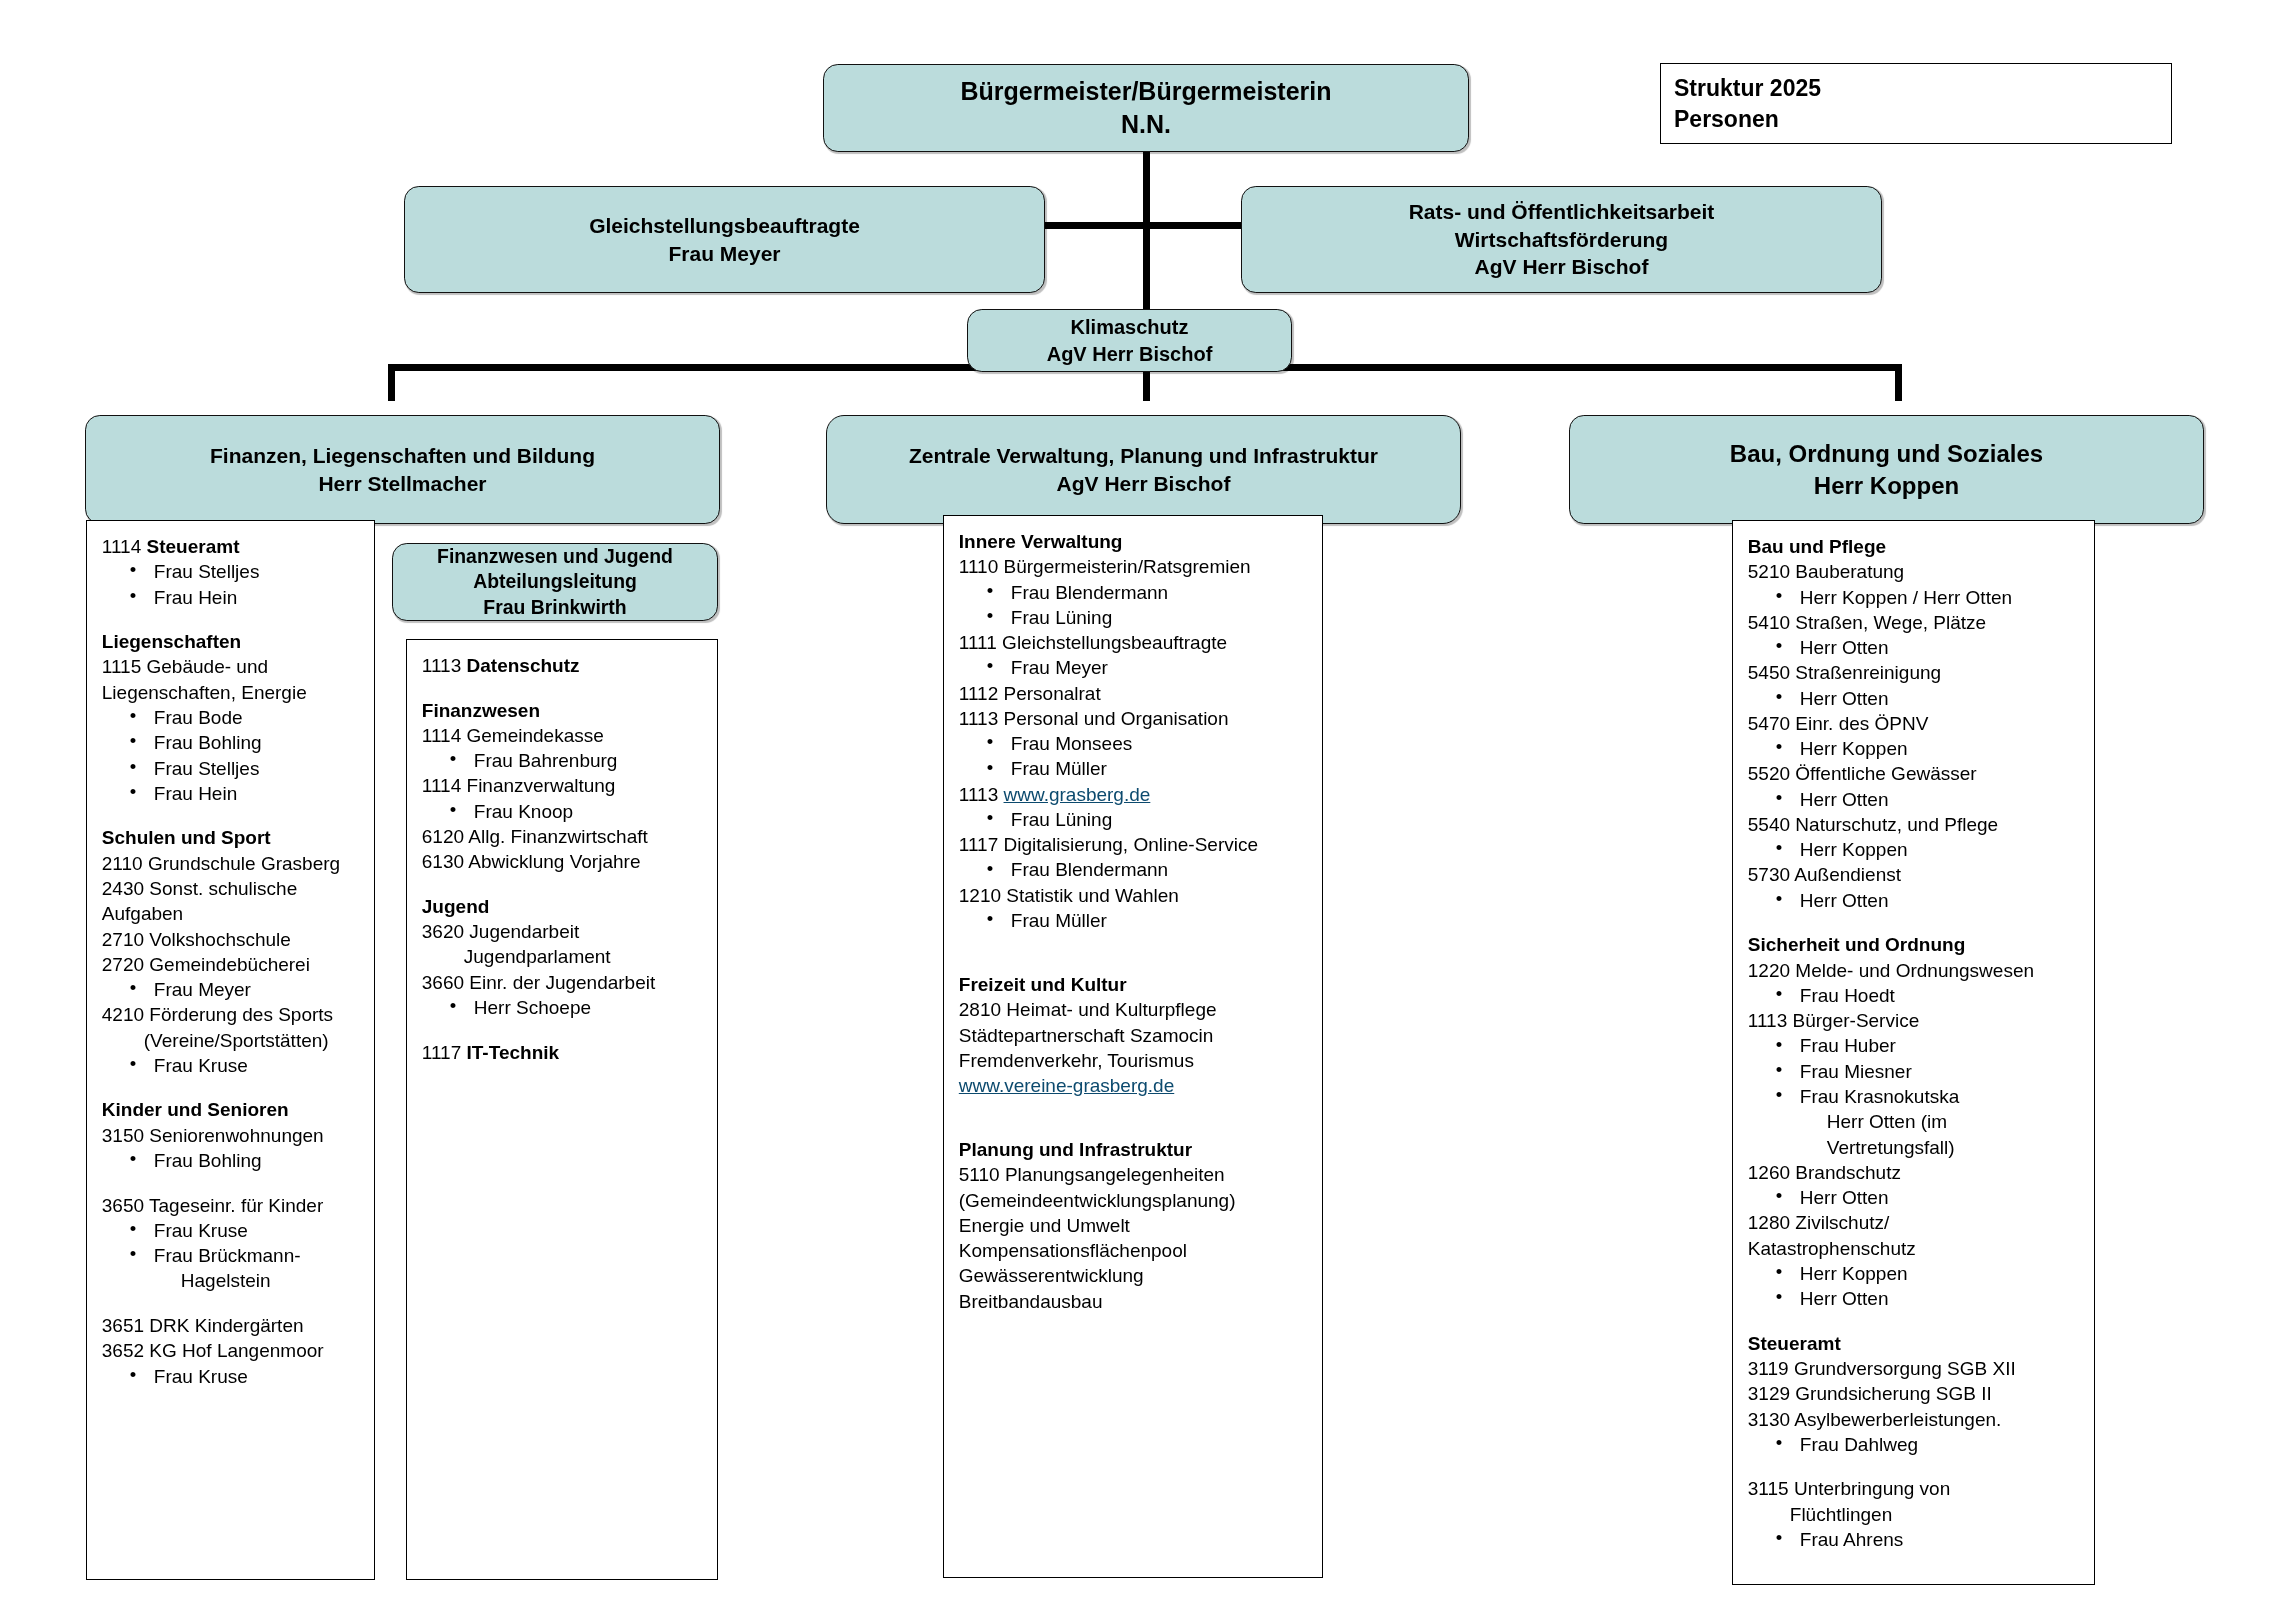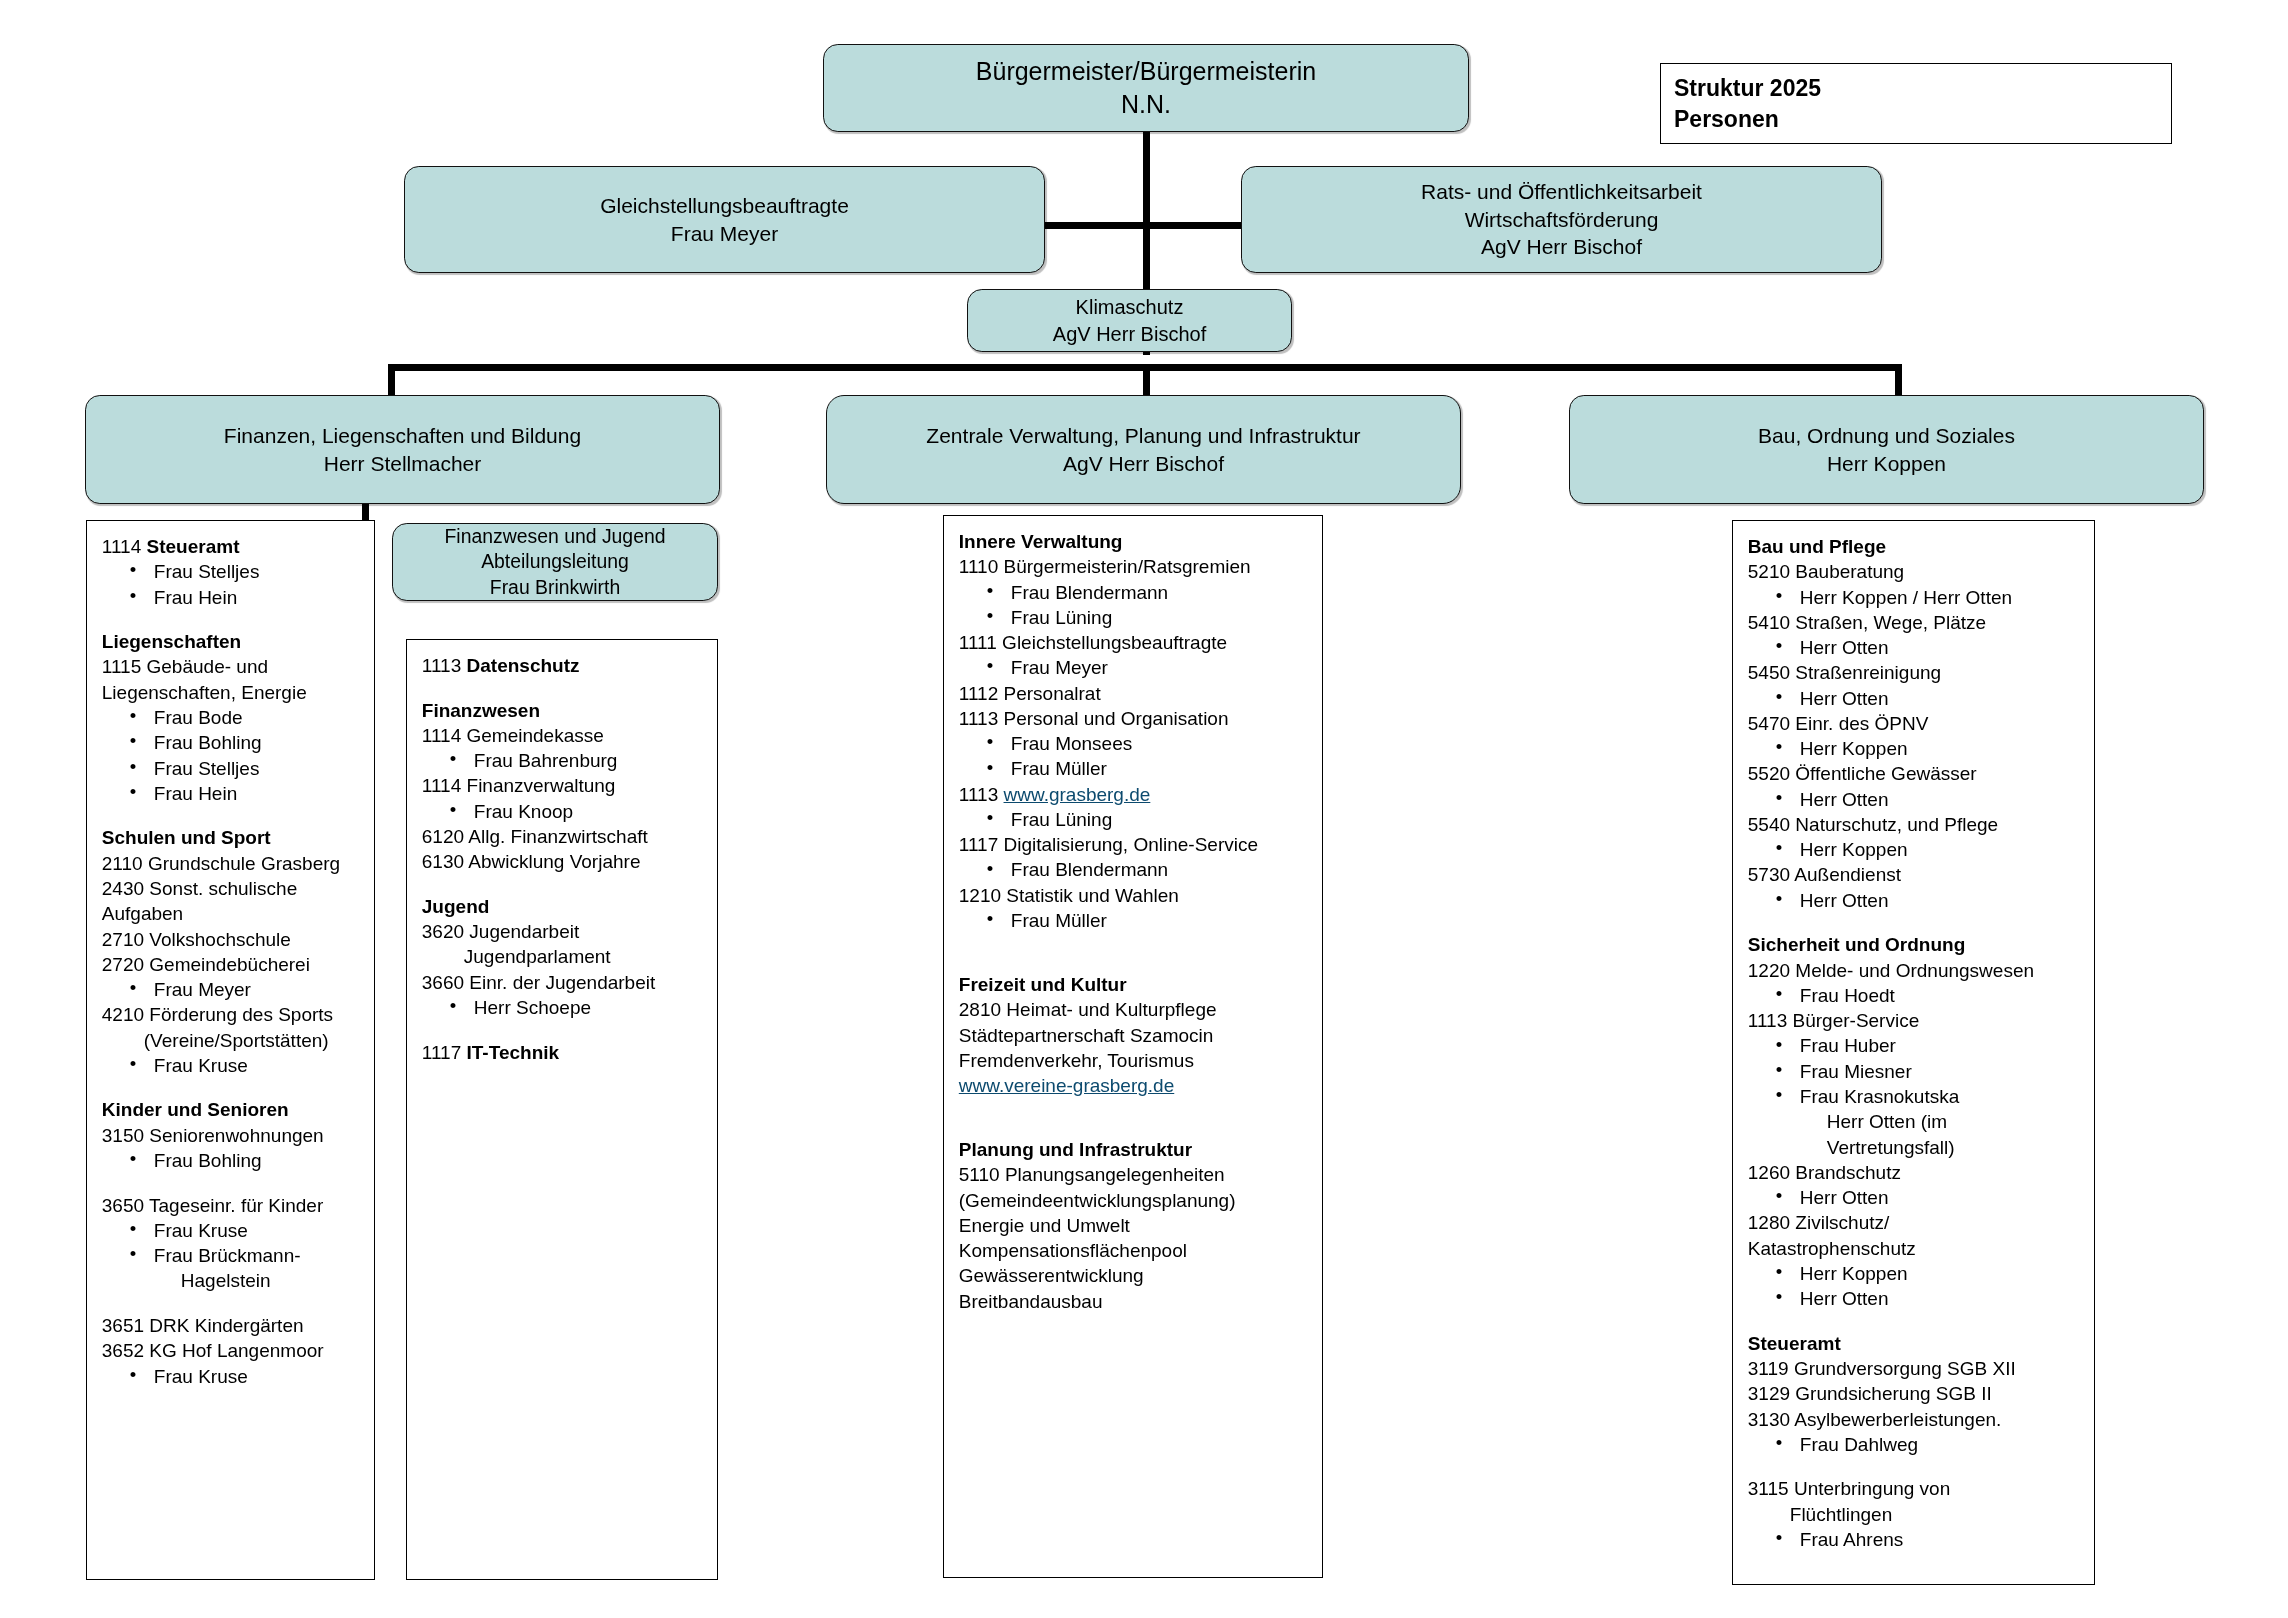--- a/index.html
+++ b/index.html
@@ -17,8 +17,9 @@
     display:flex;flex-direction:column;
     align-items:center;justify-content:center;
     text-align:center;
-    font-weight:normal;
+    font-weight:bold;
     box-shadow:1.8px 1.8px 0.9px rgba(0,0,0,.25);
+    margin-top:20px;
   }
   .tealbox .ln{display:block;line-height:1.32;}
 

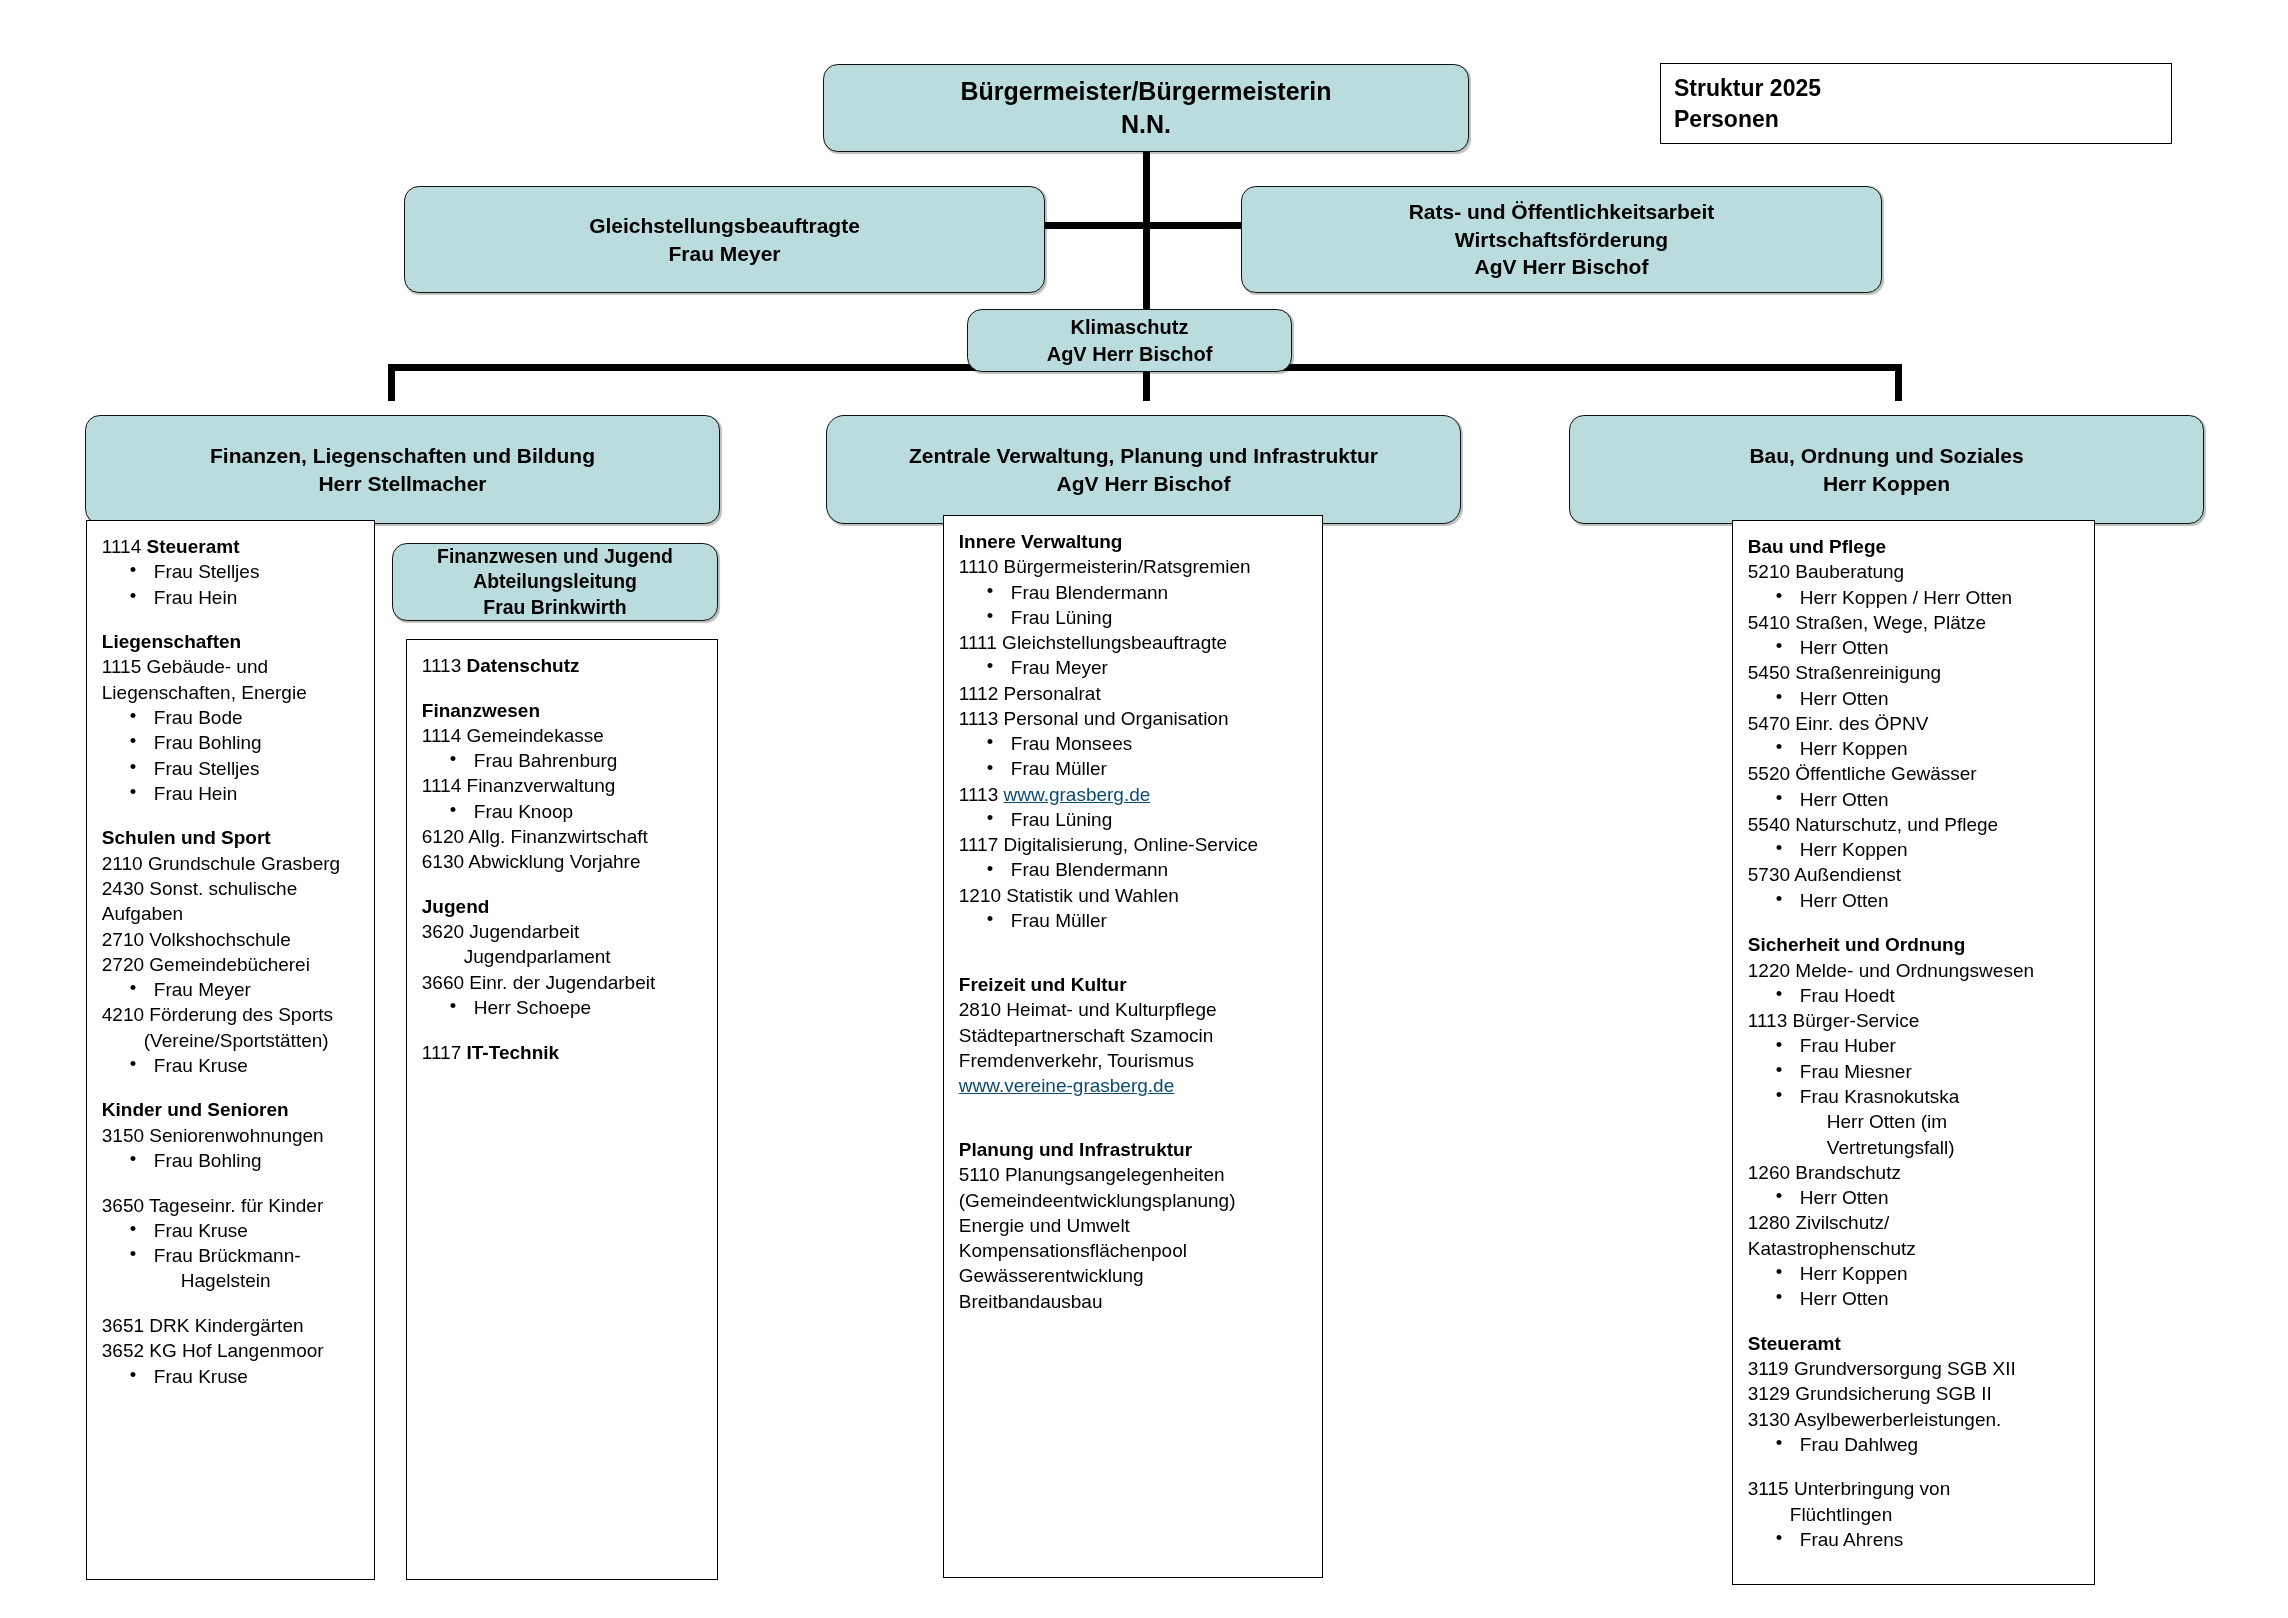--- a/index.html
+++ b/index.html
@@ -100,7 +100,7 @@
   <span class="ln">AgV Herr Bischof</span>
 </div>
 
-<div class="abs tealbox" style="left:1569px;top:395px;width:635px;height:109px;font-size:21px;">
+<div class="abs tealbox" style="left:1569px;top:395px;width:635px;height:109px;font-size:24px;">
   <span class="ln">Bau, Ordnung und Soziales</span>
   <span class="ln">Herr Koppen</span>
 </div>

